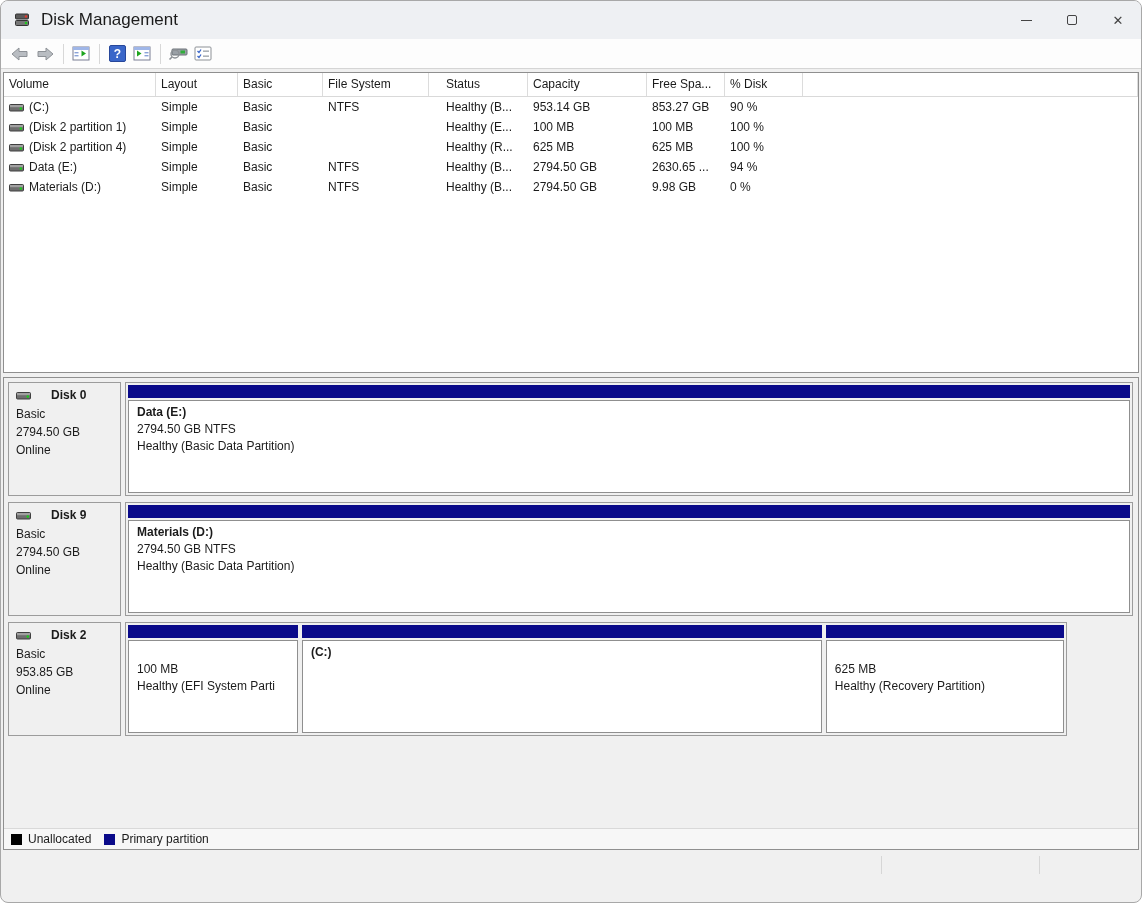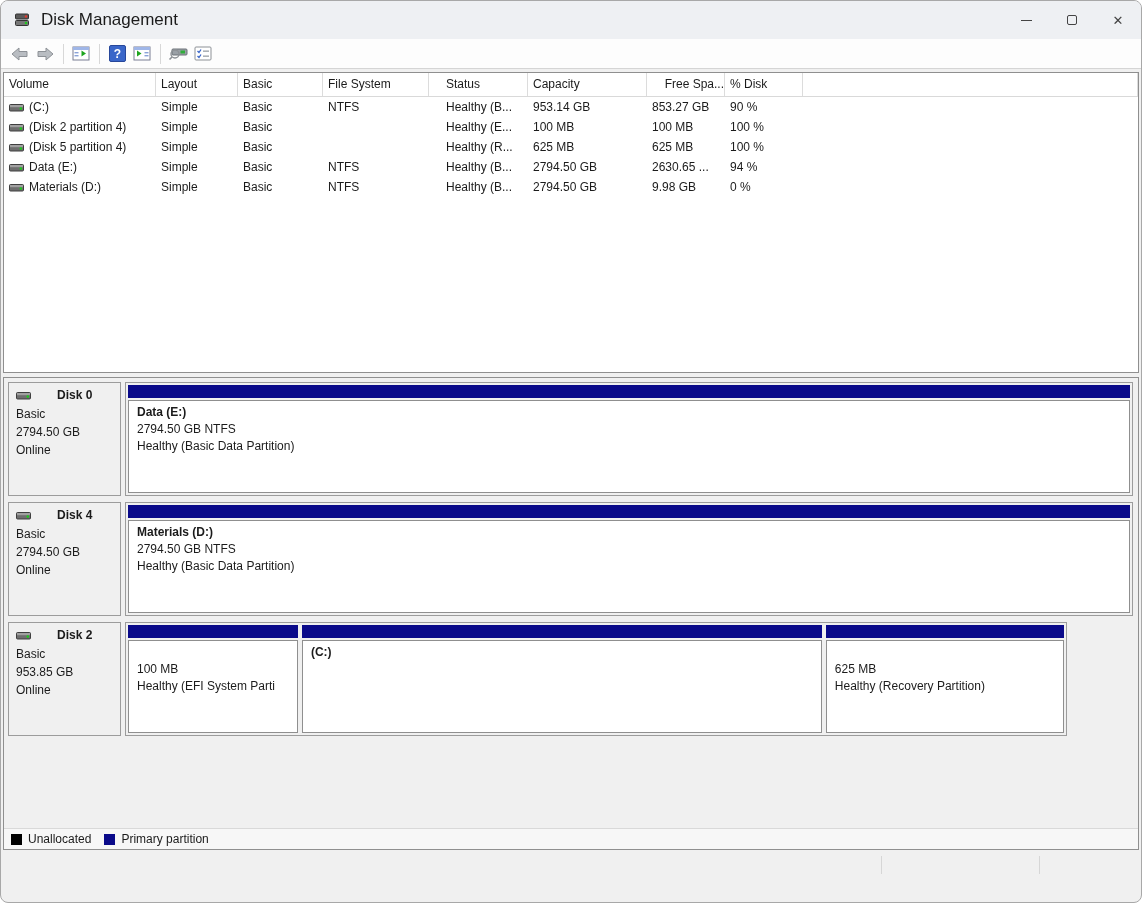--- a/index.html
+++ b/index.html
@@ -35,7 +35,7 @@
   .vrow{display:flex;height:20px;align-items:center;}
   .vcell{padding-left:5px;white-space:nowrap;overflow:hidden;display:flex;align-items:center;}
   .vcol-0{width:152px;}.vcol-1{width:82px;}.vcol-2{width:85px;}.vcol-3{width:106px;}
-  .vcol-4{width:87px;margin-left:12px;}.vcol-5{width:119px;}.vcol-6{width:78px;text-align:right;}.vcol-7{width:78px;}
+  .vcol-4{width:87px;margin-left:12px;}.vcol-5{width:119px;}.vcol-6{width:78px;}.vcol-7{width:78px;}
   .drive-ic{width:15px;height:9px;margin-right:5px;flex:0 0 auto;}
   .splitter{height:4px;}
   

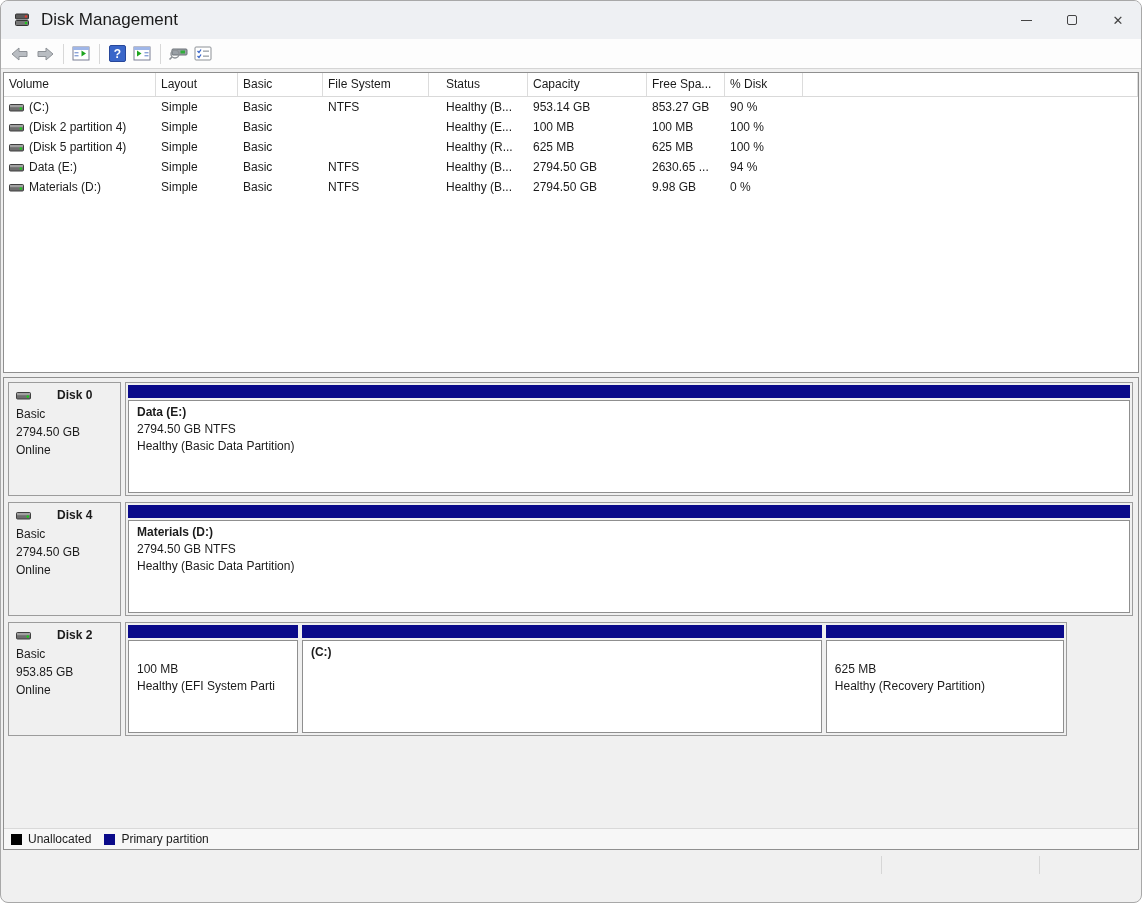--- a/index.html
+++ b/index.html
@@ -199,7 +199,7 @@
         <rect x="1" y="2" width="13" height="2.2" fill="#a0a0a0"></rect>
         <circle cx="11.8" cy="5.6" r="1.3" fill="#1ec81e"></circle>
       </svg>
-      <span>(Disk 2 partition 4)</span>
+      <span>(Disk 2 partition 1)</span>
     </div>
     <div class="vcell vcol-1">
               <span>Simple</span>

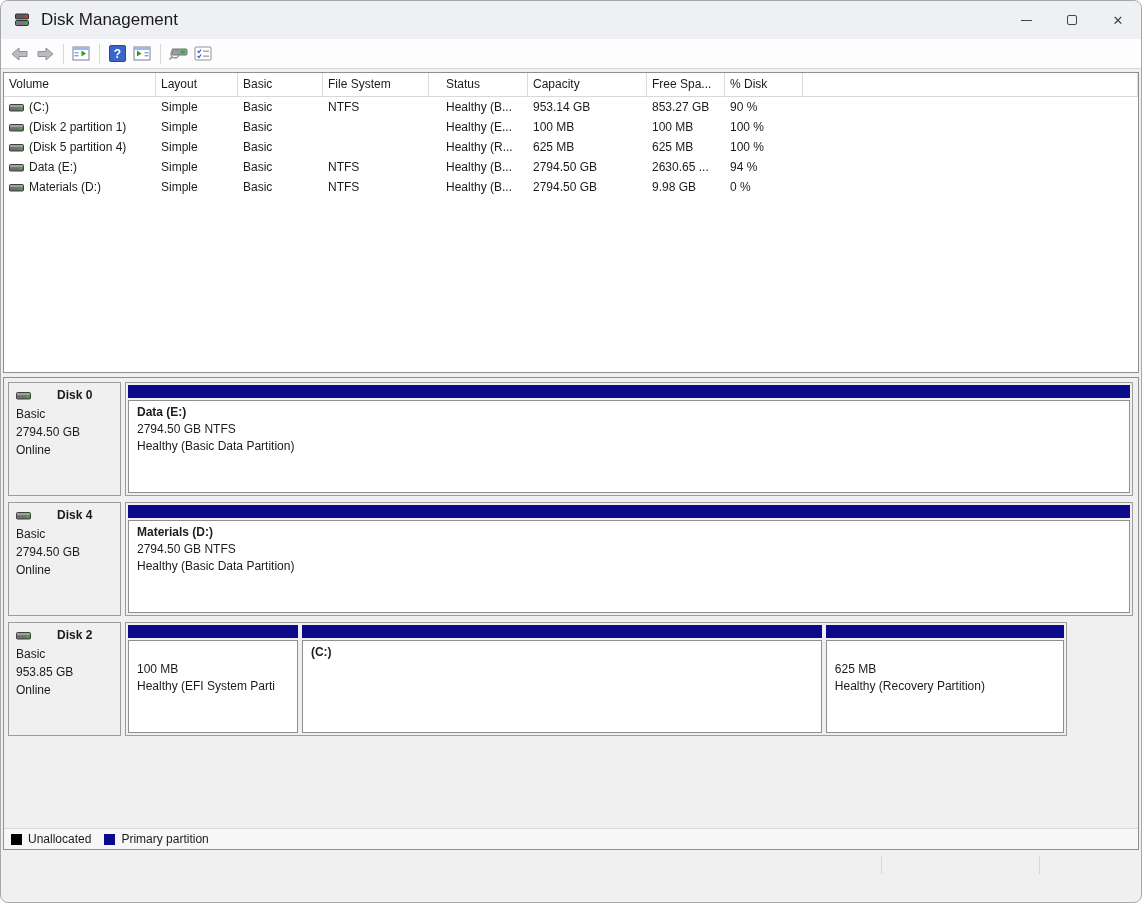--- a/index.html
+++ b/index.html
@@ -230,7 +230,7 @@
         <rect x="1" y="2" width="13" height="2.2" fill="#a0a0a0"></rect>
         <circle cx="11.8" cy="5.6" r="1.3" fill="#1ec81e"></circle>
       </svg>
-      <span>(Disk 5 partition 4)</span>
+      <span>(Disk 2 partition 4)</span>
     </div>
     <div class="vcell vcol-1">
               <span>Simple</span>

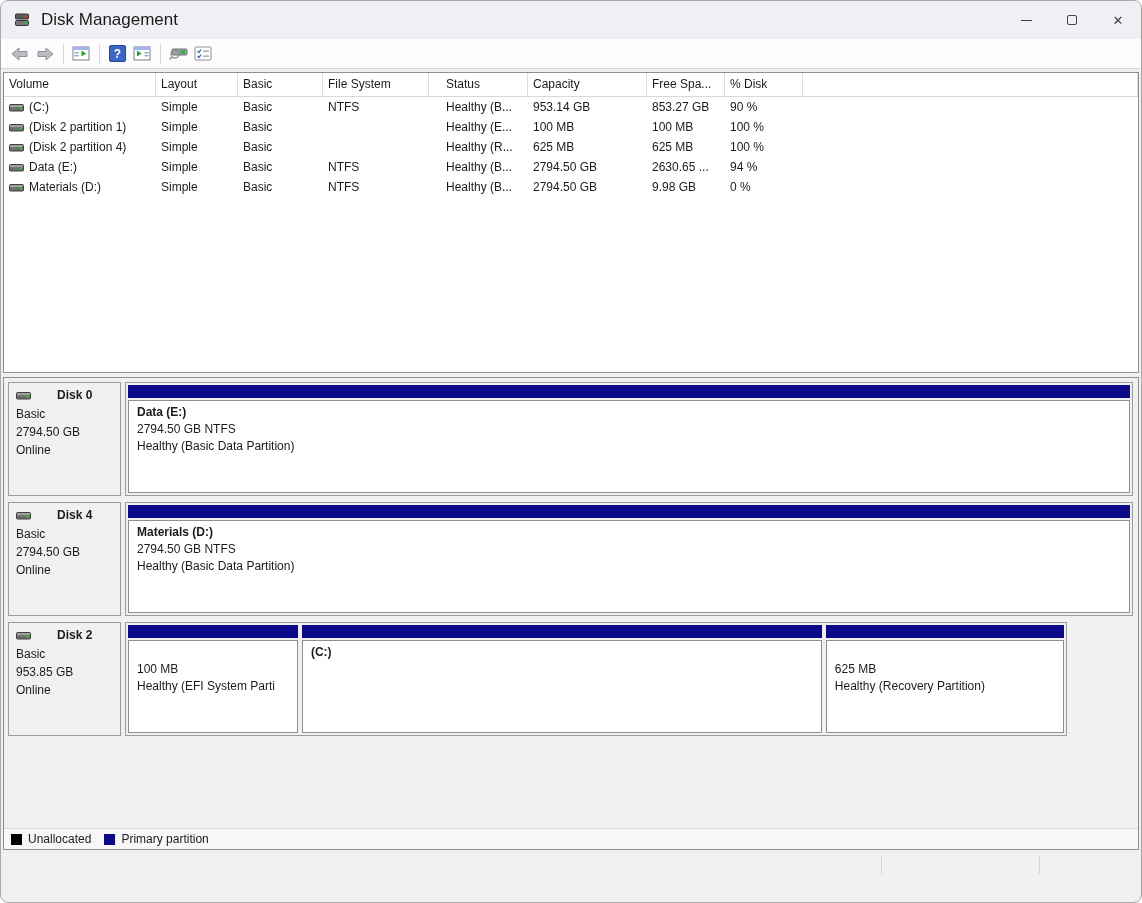--- a/index.html
+++ b/index.html
@@ -43,7 +43,7 @@
   .disks{flex:1;padding:4px 5px 0 4px;overflow:hidden;}
   .disk-row{display:flex;height:114px;margin-bottom:6px;}
   .disk-info{width:113px;flex:0 0 113px;border:1px solid #9c9c9c;background:#f0f0f0;padding:5px 4px 0 7px;}
-  .disk-name{display:flex;align-items:center;gap:21px;font-weight:bold;margin-bottom:3px;}
+  .disk-name{display:flex;align-items:center;gap:15px;font-weight:bold;margin-bottom:3px;}
   .disk-meta div{line-height:18px;white-space:nowrap;}
   .band-area{flex:1;margin-left:4px;}
   .band{height:100%;border:1px solid #9c9c9c;background:#f0f0f0;display:flex;gap:4px;padding:2px;}

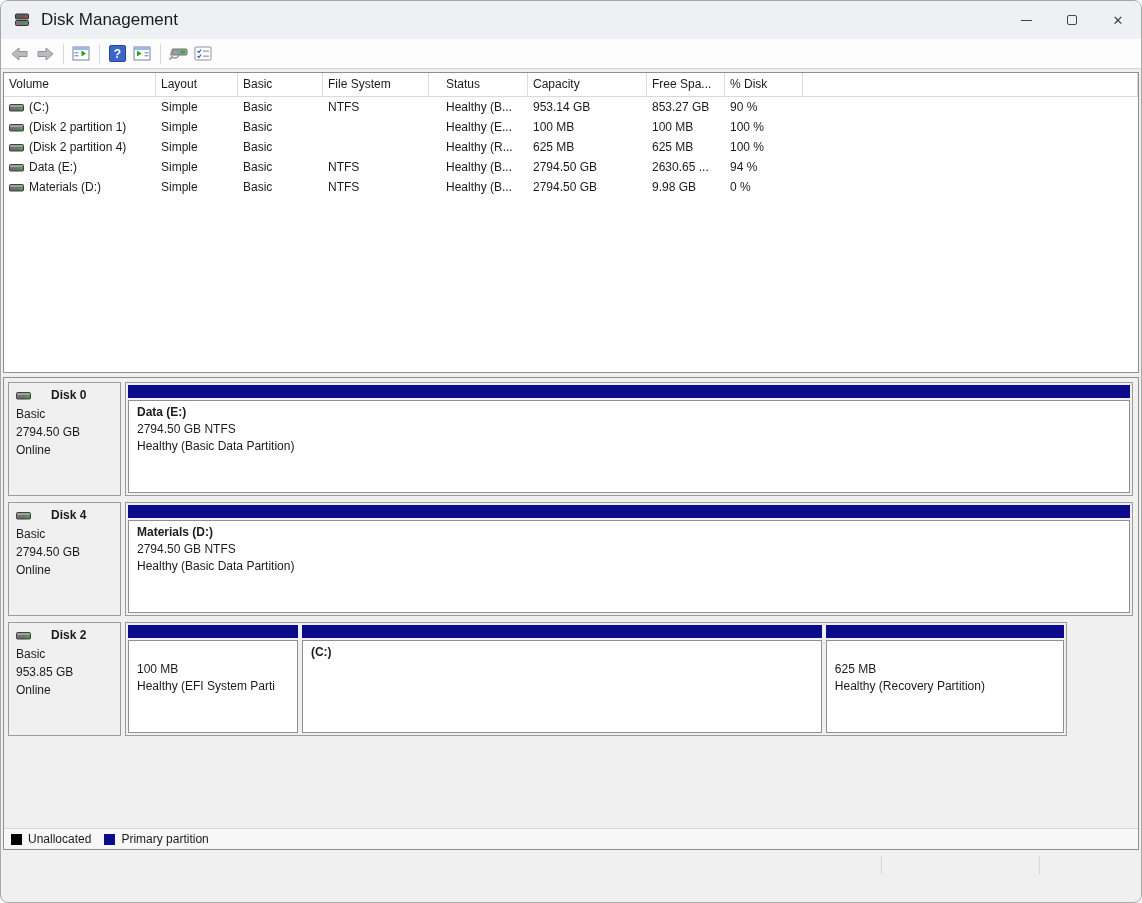--- a/index.html
+++ b/index.html
@@ -360,7 +360,7 @@
           <rect x="1" y="2" width="13" height="2.2" fill="#a0a0a0"></rect>
           <circle cx="11.8" cy="5.6" r="1.3" fill="#1ec81e"></circle>
         </svg>
-        <span>Disk 4</span>
+        <span>Disk 9</span>
       </div>
       <div class="disk-meta">
         <div>Basic</div>

